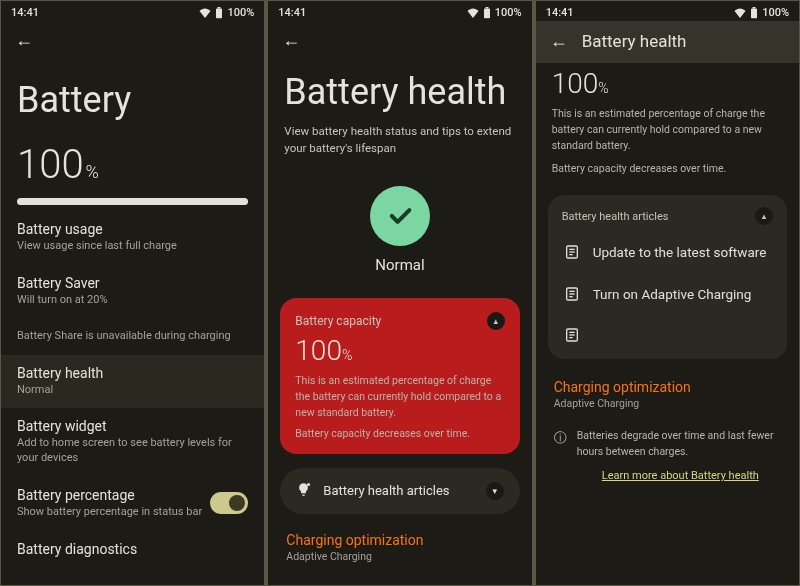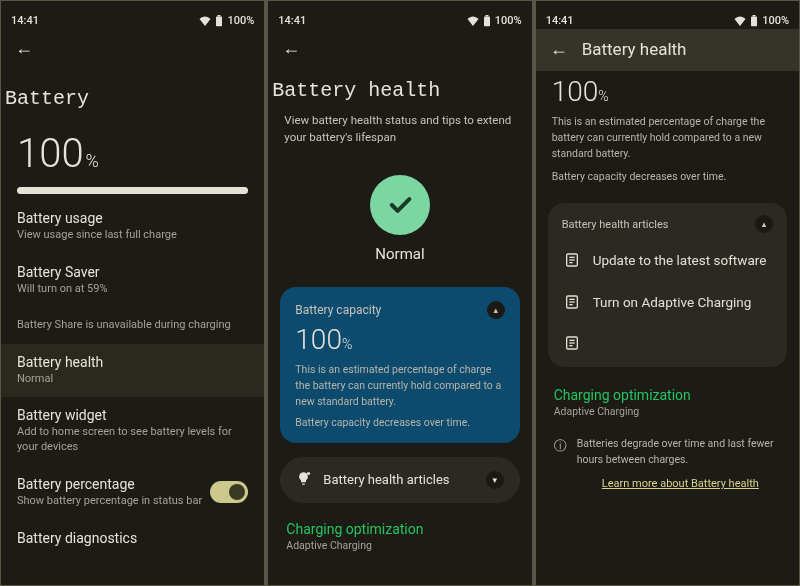--- a/index.html
+++ b/index.html
@@ -26,7 +26,7 @@
     display: flex;
     justify-content: space-between;
     align-items: center;
-    padding: 13px 10px 2px;
+    padding: 5px 10px 2px;
     font-size: 11px;
     font-weight: 500;
     color: #e5e2d9;

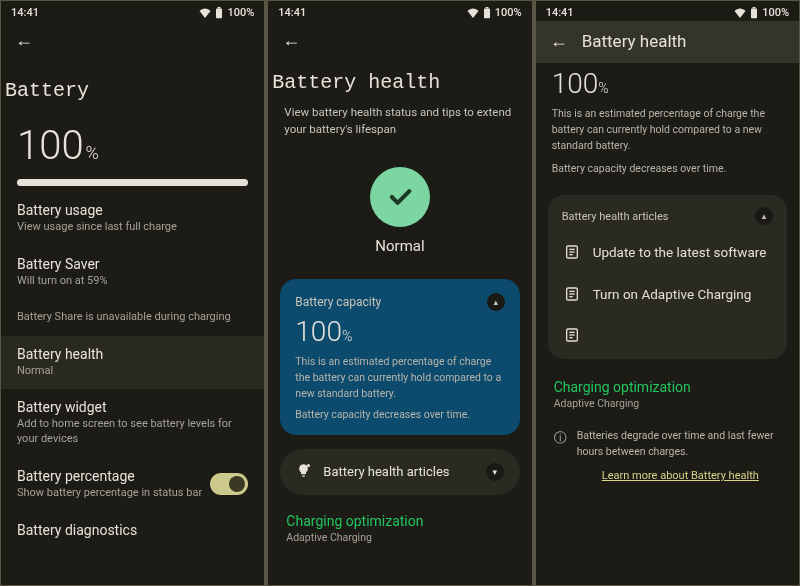--- a/index.html
+++ b/index.html
@@ -45,11 +45,10 @@
   .header-scrolled .title-inline { font-size: 17px; }
   .back-arrow { font-size: 18px; line-height: 1; }
   .page-title {
-    font-size: 20px;
+    font-size: 36px;
     font-weight: 400;
-    padding: 24px 4px 10px;
+    padding: 24px 16px 10px;
     color: #e7e3da;
-    font-family: Liberation Mono, monospace;
   }
   .subtitle {
     font-size: 11.5px;

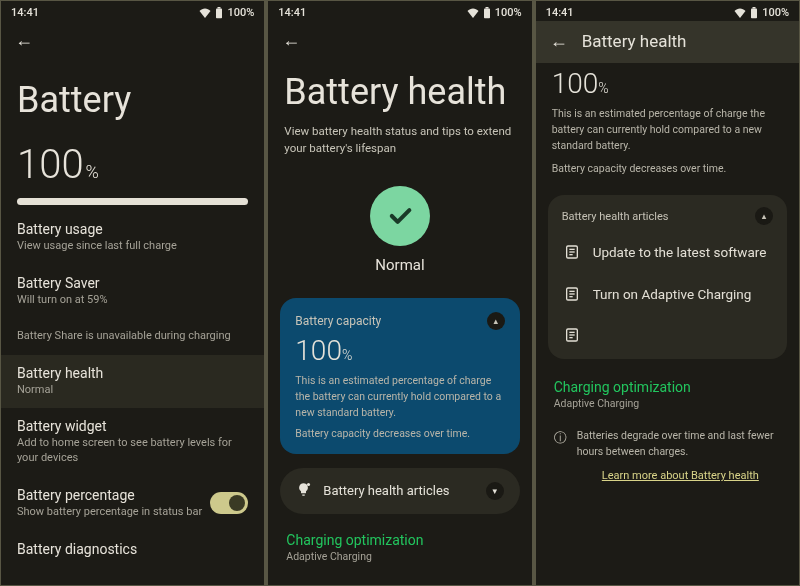--- a/index.html
+++ b/index.html
@@ -240,7 +240,7 @@
   <div class="settings-item">
     <div class="settings-text">
         <div class="item-title">Battery Saver</div>
-        <div class="item-sub">Will turn on at 59%</div>
+        <div class="item-sub">Will turn on at 20%</div>
       </div>
   </div>
   <div class="settings-item">

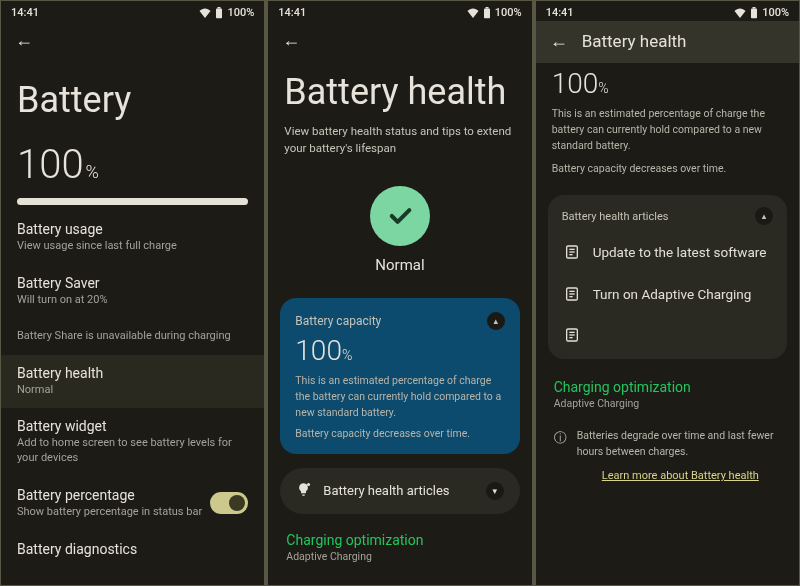--- a/index.html
+++ b/index.html
@@ -117,7 +117,7 @@
   .check-circle svg { width: 28px; height: 28px; }
   .status-label { font-size: 15px; color: #e7e3da; }
   .card {
-    background: #0c4a6e;
+    background: #b91c1c;
     border-radius: 16px;
     margin: 8px 12px;
     padding: 14px 15px;

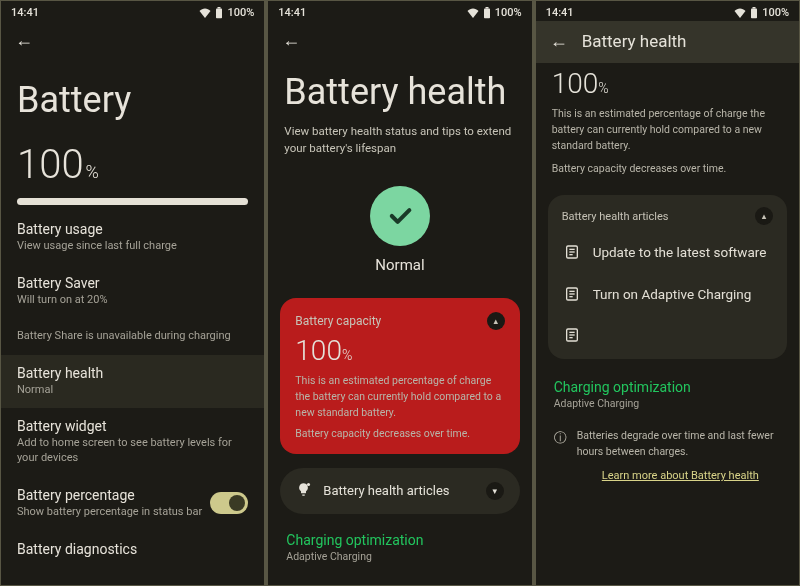--- a/index.html
+++ b/index.html
@@ -159,7 +159,7 @@
   .pill-left { display: flex; align-items: center; gap: 12px; font-size: 13px; }
   .bulb { font-size: 14px; }
   .plain-item { padding: 12px 18px 6px; }
-  .plain-title { font-size: 14px; color: #22c55e; margin-bottom: 2px; }
+  .plain-title { font-size: 14px; color: #f97316; margin-bottom: 2px; }
   .plain-sub { font-size: 10.5px; color: #a5a297; }
   
   .p3-top { padding: 4px 16px 10px; }

